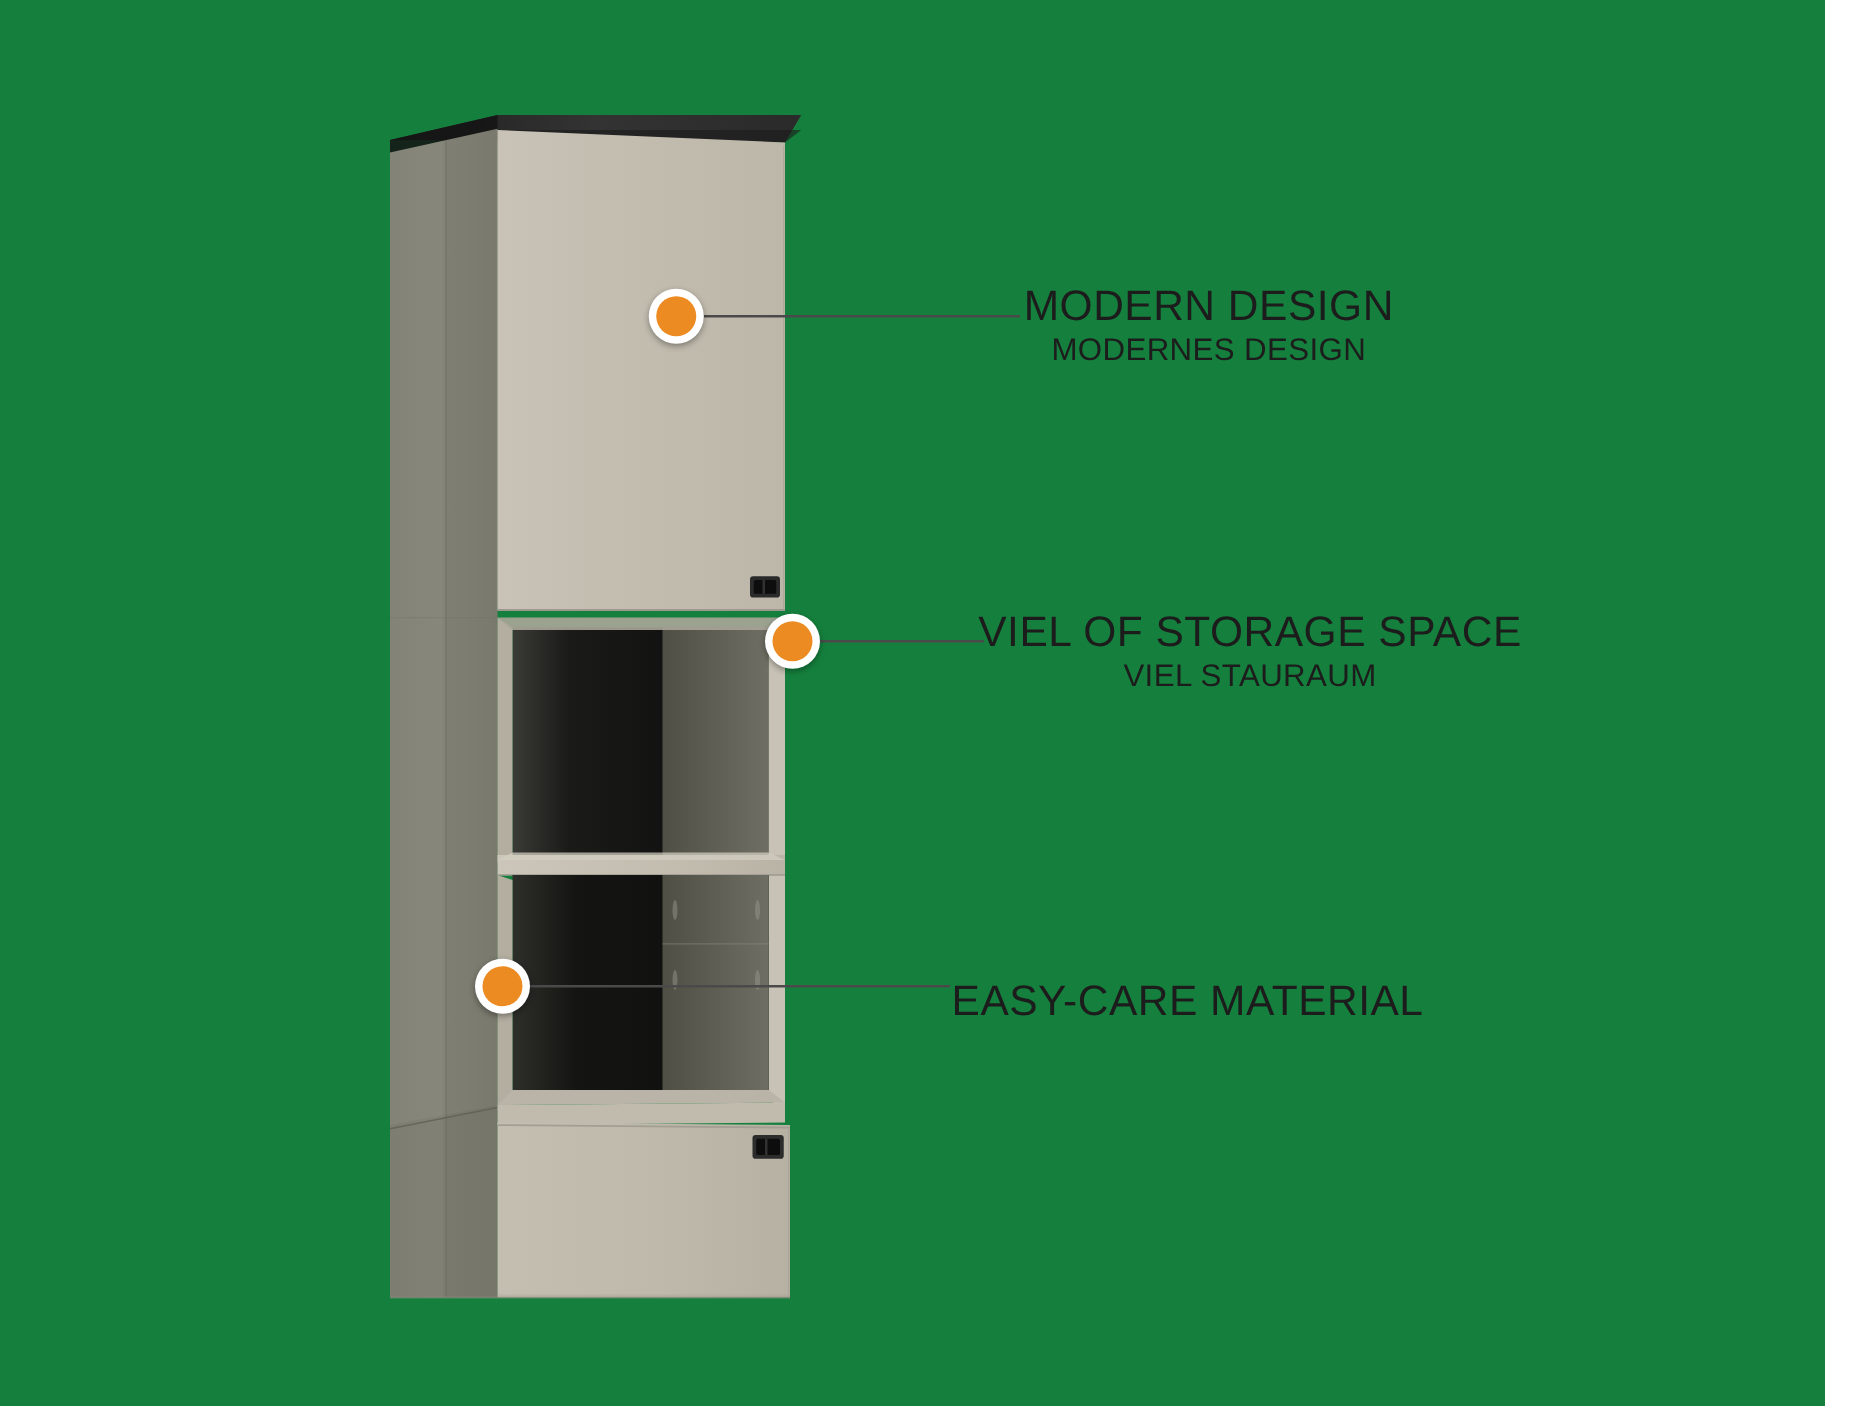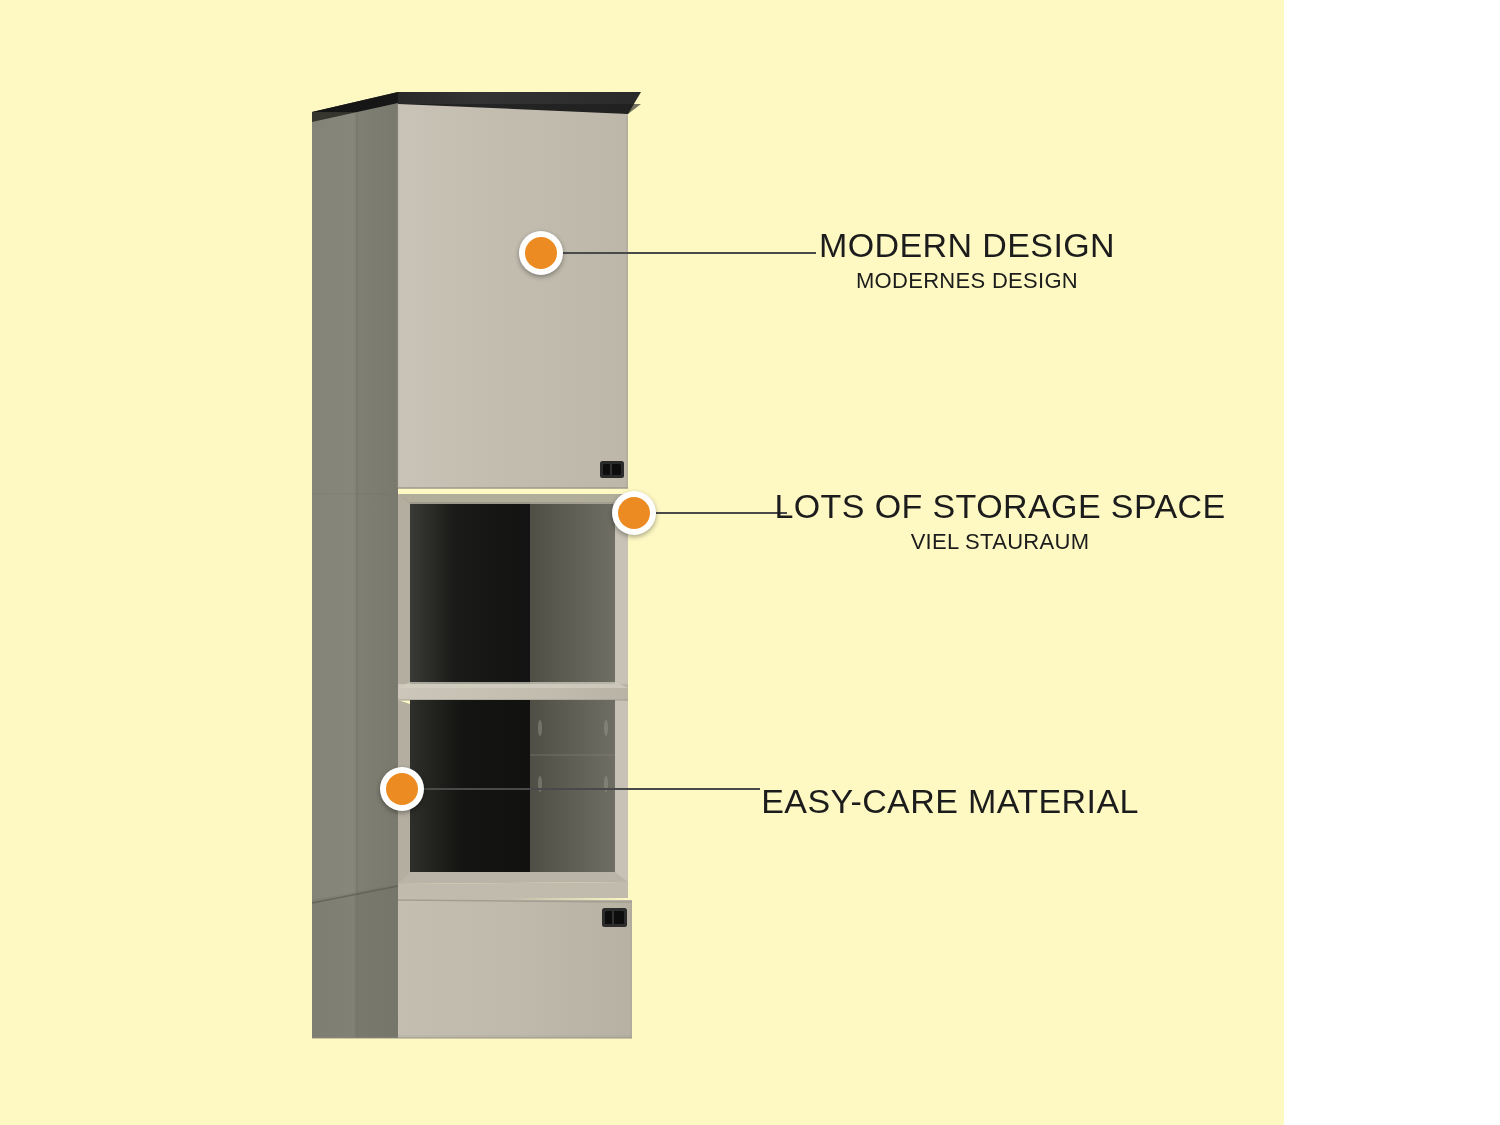--- a/index.html
+++ b/index.html
@@ -14,9 +14,9 @@
   }
   #stage {
     position: relative;
-    width: 1284px;
+    width: 1460px;
     height: 1125px;
-    background: #fef9c3;
+    background: #15803d;
     overflow: hidden;
   }
 

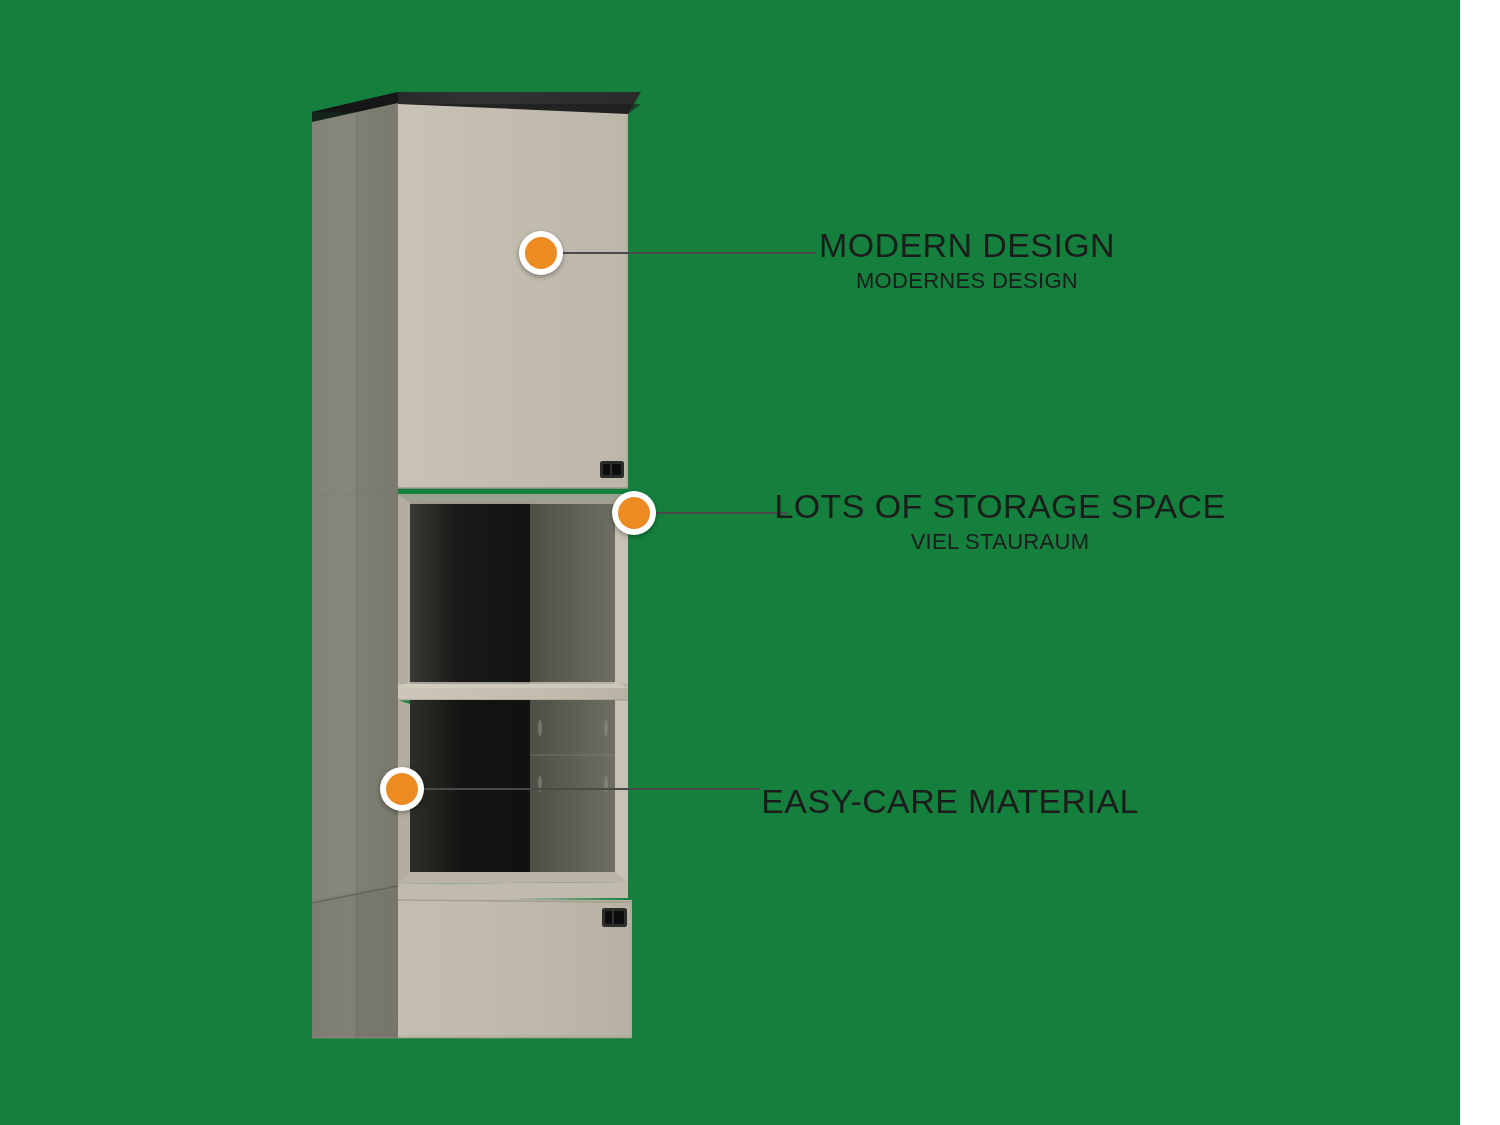--- a/index.html
+++ b/index.html
@@ -71,7 +71,7 @@
     font-weight: 400;
   }
   .callout-text .sub {
-    font-size: 22px;
+    font-size: 25px;
     line-height: 27px;
     letter-spacing: 0.3px;
     color: #1c1c1c;

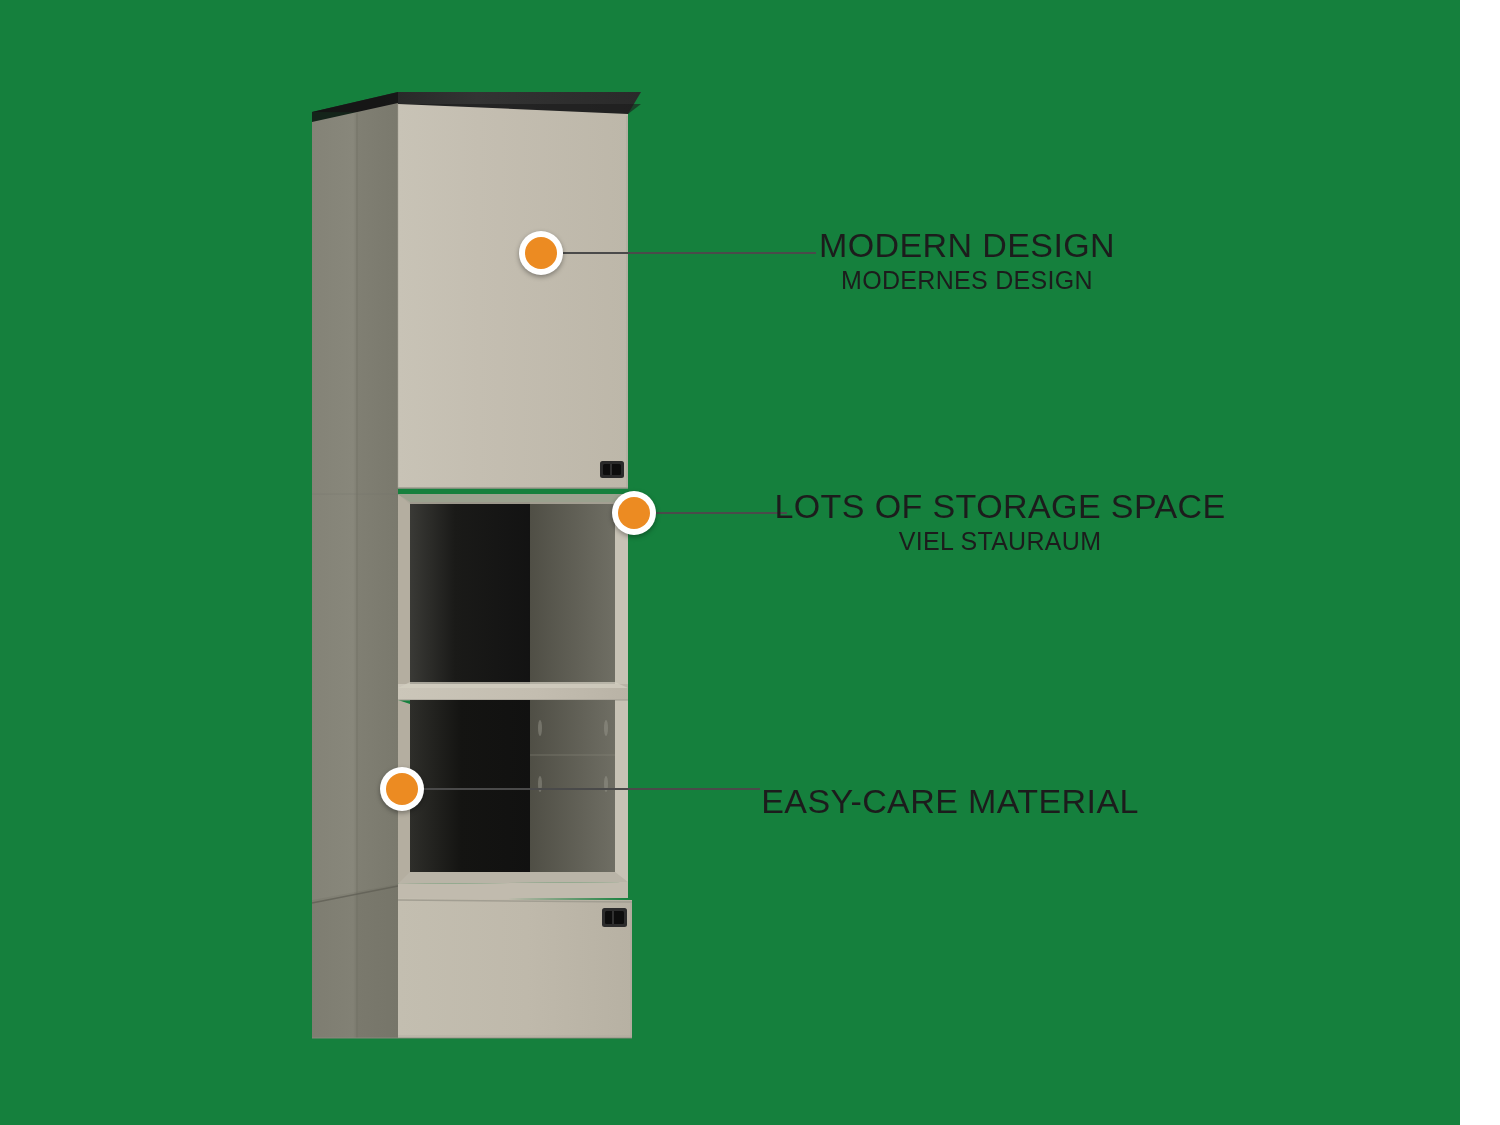--- a/index.html
+++ b/index.html
@@ -216,7 +216,7 @@
     <span class="dot"></span>
   </div>
   <div class="callout-text" style="left:1000px; top:486px;">
-    <div class="head">LOTS OF STORAGE SPACE</div>
+    <div class="head">VIEL OF STORAGE SPACE</div>
     <div class="sub">VIEL STAURAUM</div>
   </div>
 

